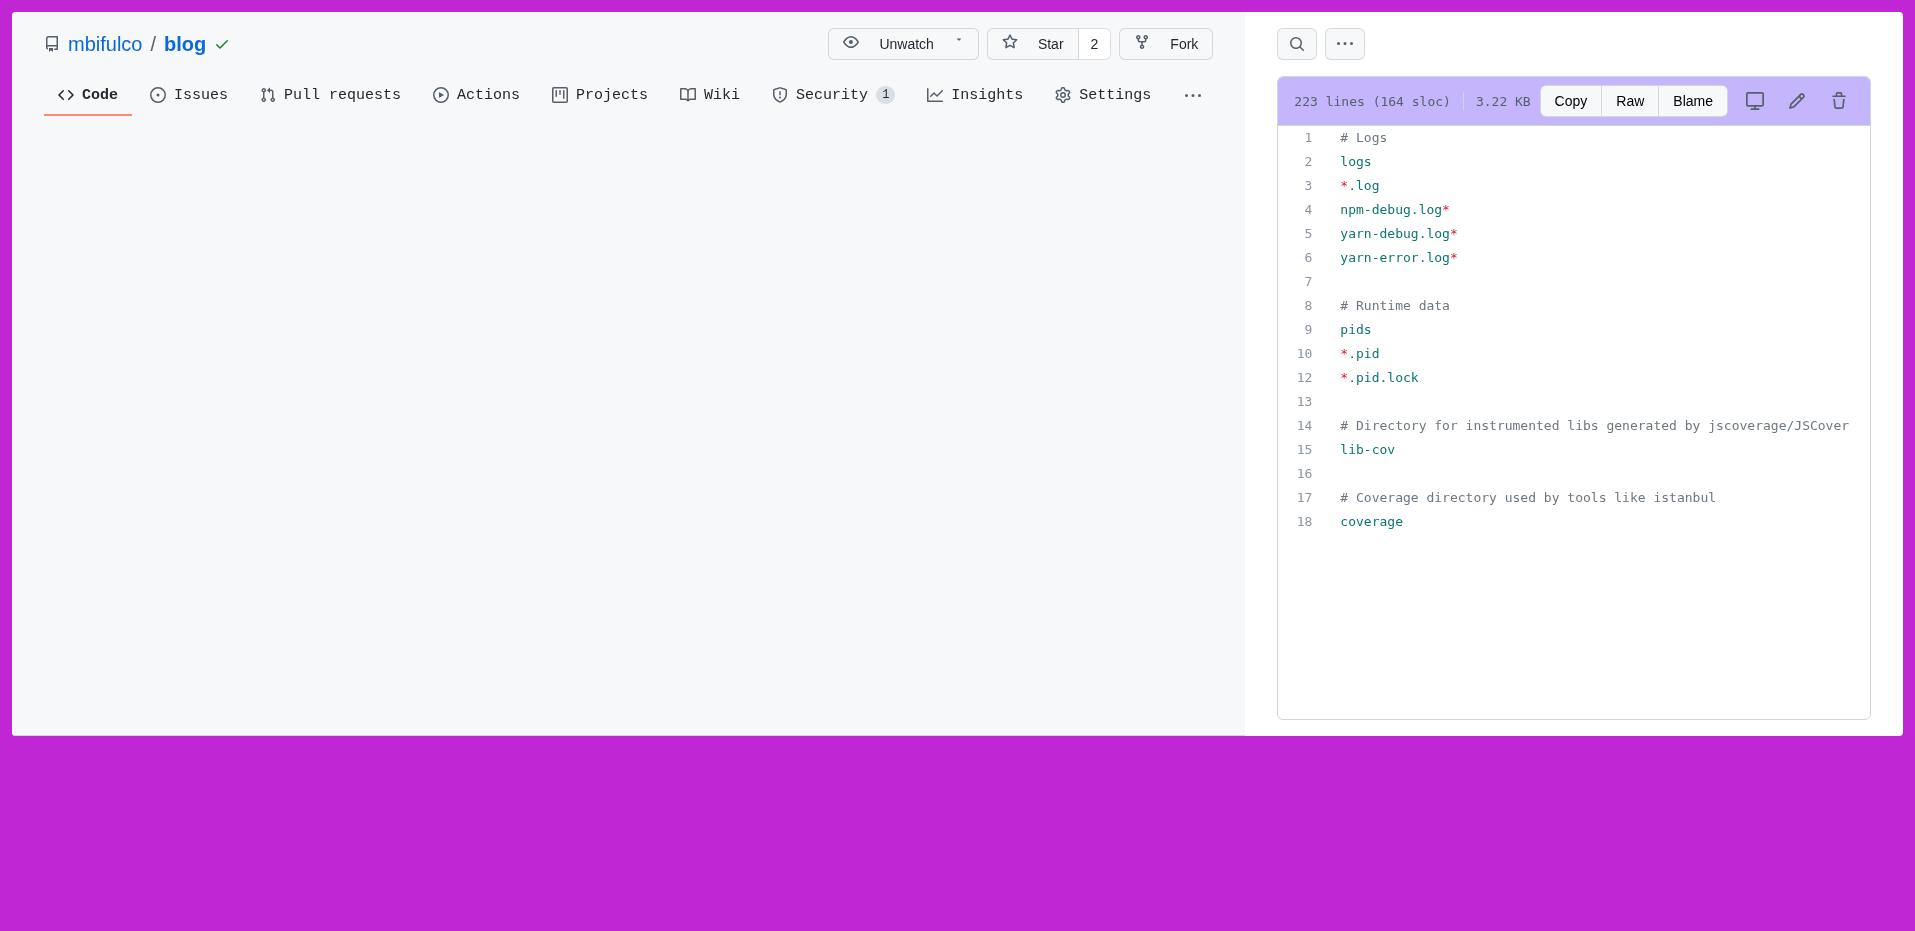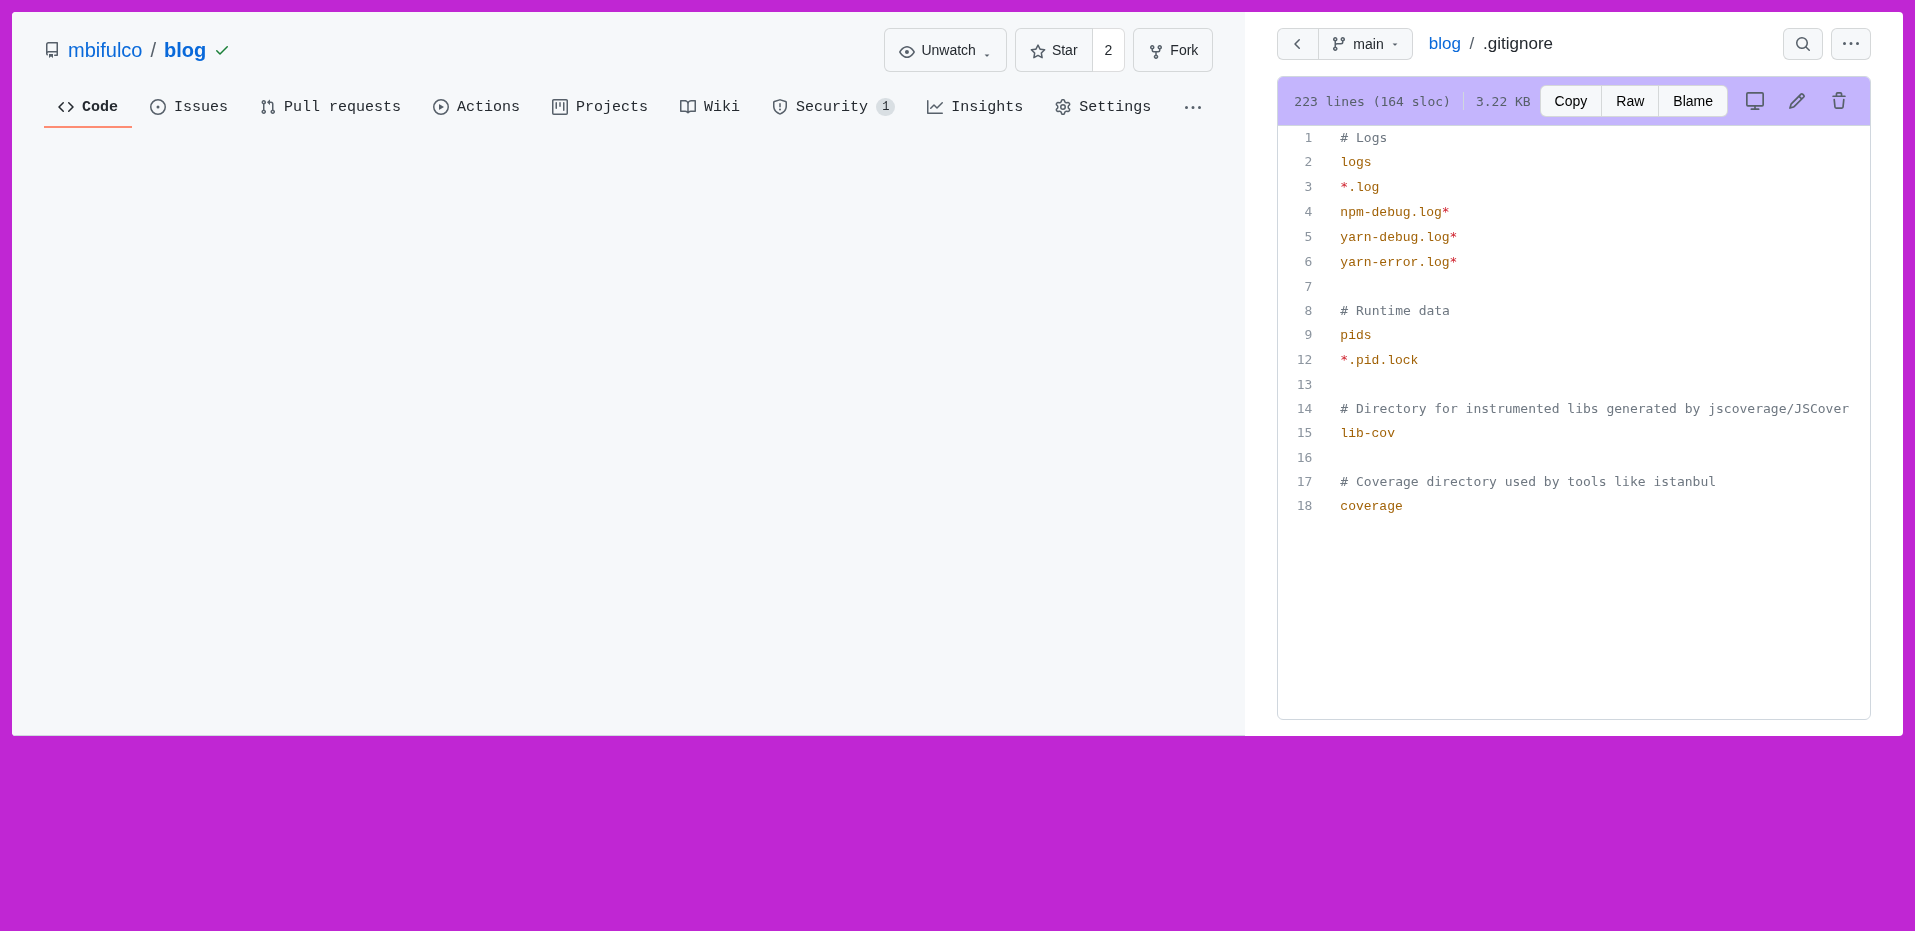--- a/index.html
+++ b/index.html
@@ -43,9 +43,9 @@
   .repo-actions { display: flex; gap: 8px; }
   .btn {
     display: inline-flex;
-    align-items: flex-end;
-    gap: 6px;
-    padding: 11px 14px;
+    align-items: flex-start;
+    gap: 20px;
+    padding: 5px 14px;
     font-size: 14px;
     font-weight: 500;
     background: #f6f8fa;

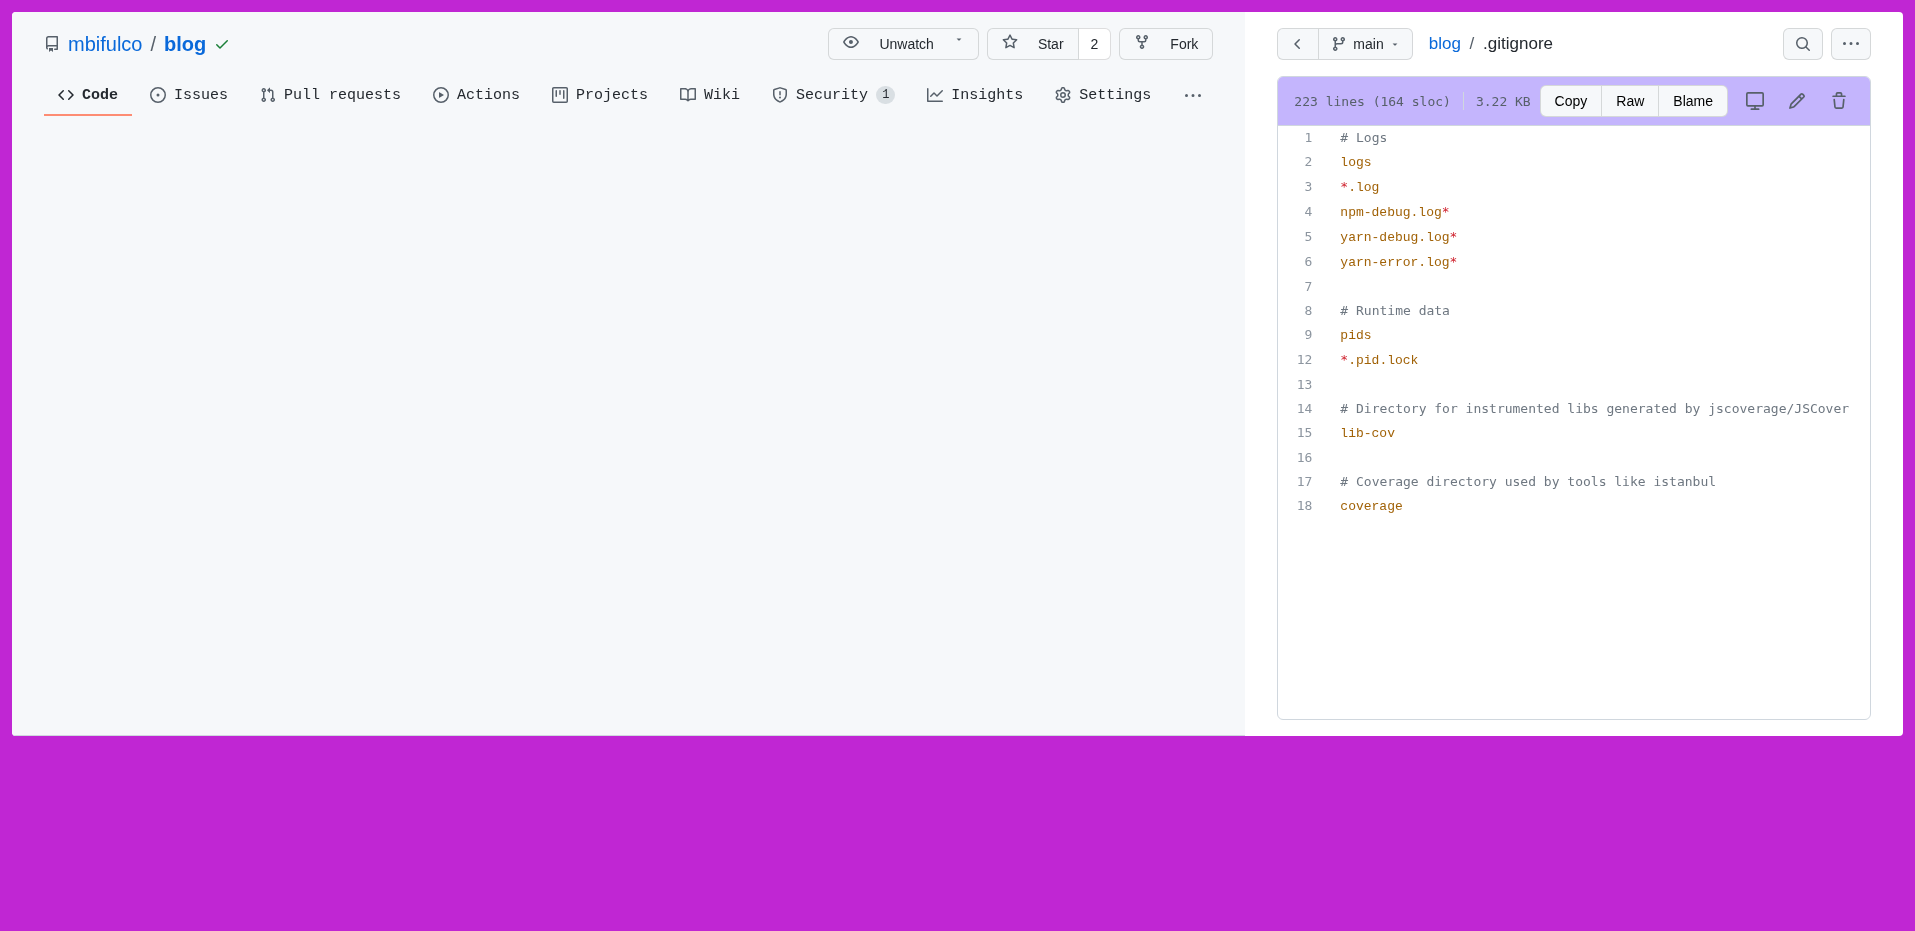--- a/index.html
+++ b/index.html
@@ -347,29 +347,6 @@
 
   <div class="content">
     <div class="path-row">
-      <div class="path-left">
-        <div class="btn-group-sm">
-          <button class="btn-sm">
-            <svg class="octicon" width="16" height="16" viewBox="0 0 16 16">
-                <path d="M9.78 12.78a.75.75 0 0 1-1.06 0L4.47 8.53a.75.75 0 0 1 0-1.06l4.25-4.25a.751.751 0 0 1 1.06 1.06L6.06 8l3.72 3.72a.75.75 0 0 1 0 1.06Z"></path>
-              </svg>
-          </button>
-          <button class="btn-sm">
-            <svg class="octicon" width="16" height="16" viewBox="0 0 16 16">
-                <path d="M9.5 3.25a2.25 2.25 0 1 1 3 2.122V6A2.5 2.5 0 0 1 10 8.5H6a1 1 0 0 0-1 1v1.128a2.251 2.251 0 1 1-1.5 0V5.372a2.25 2.25 0 1 1 1.5 0v1.836A2.493 2.493 0 0 1 6 7h4a1 1 0 0 0 1-1v-.628A2.25 2.25 0 0 1 9.5 3.25Zm-6 0a.75.75 0 1 0 1.5 0 .75.75 0 0 0-1.5 0Zm8.25-.75a.75.75 0 1 0 0 1.5.75.75 0 0 0 0-1.5ZM4.25 12a.75.75 0 1 0 0 1.5.75.75 0 0 0 0-1.5Z"></path>
-              </svg>
-            <span>main</span>
-            <svg class="octicon" width="10" height="10" viewBox="0 0 16 16">
-                <path d="m4.427 7.427 3.396 3.396a.25.25 0 0 0 .354 0l3.396-3.396A.25.25 0 0 0 11.396 7H4.604a.25.25 0 0 0-.177.427Z"></path>
-              </svg>
-          </button>
-        </div>
-        <div class="breadcrumb">
-          <a href="#">blog</a>
-          <span class="sep">/</span>
-          <span class="file">.gitignore</span>
-        </div>
-      </div>
       <div class="path-right">
         <button class="icon-btn">
           <svg class="octicon" width="16" height="16" viewBox="0 0 16 16">

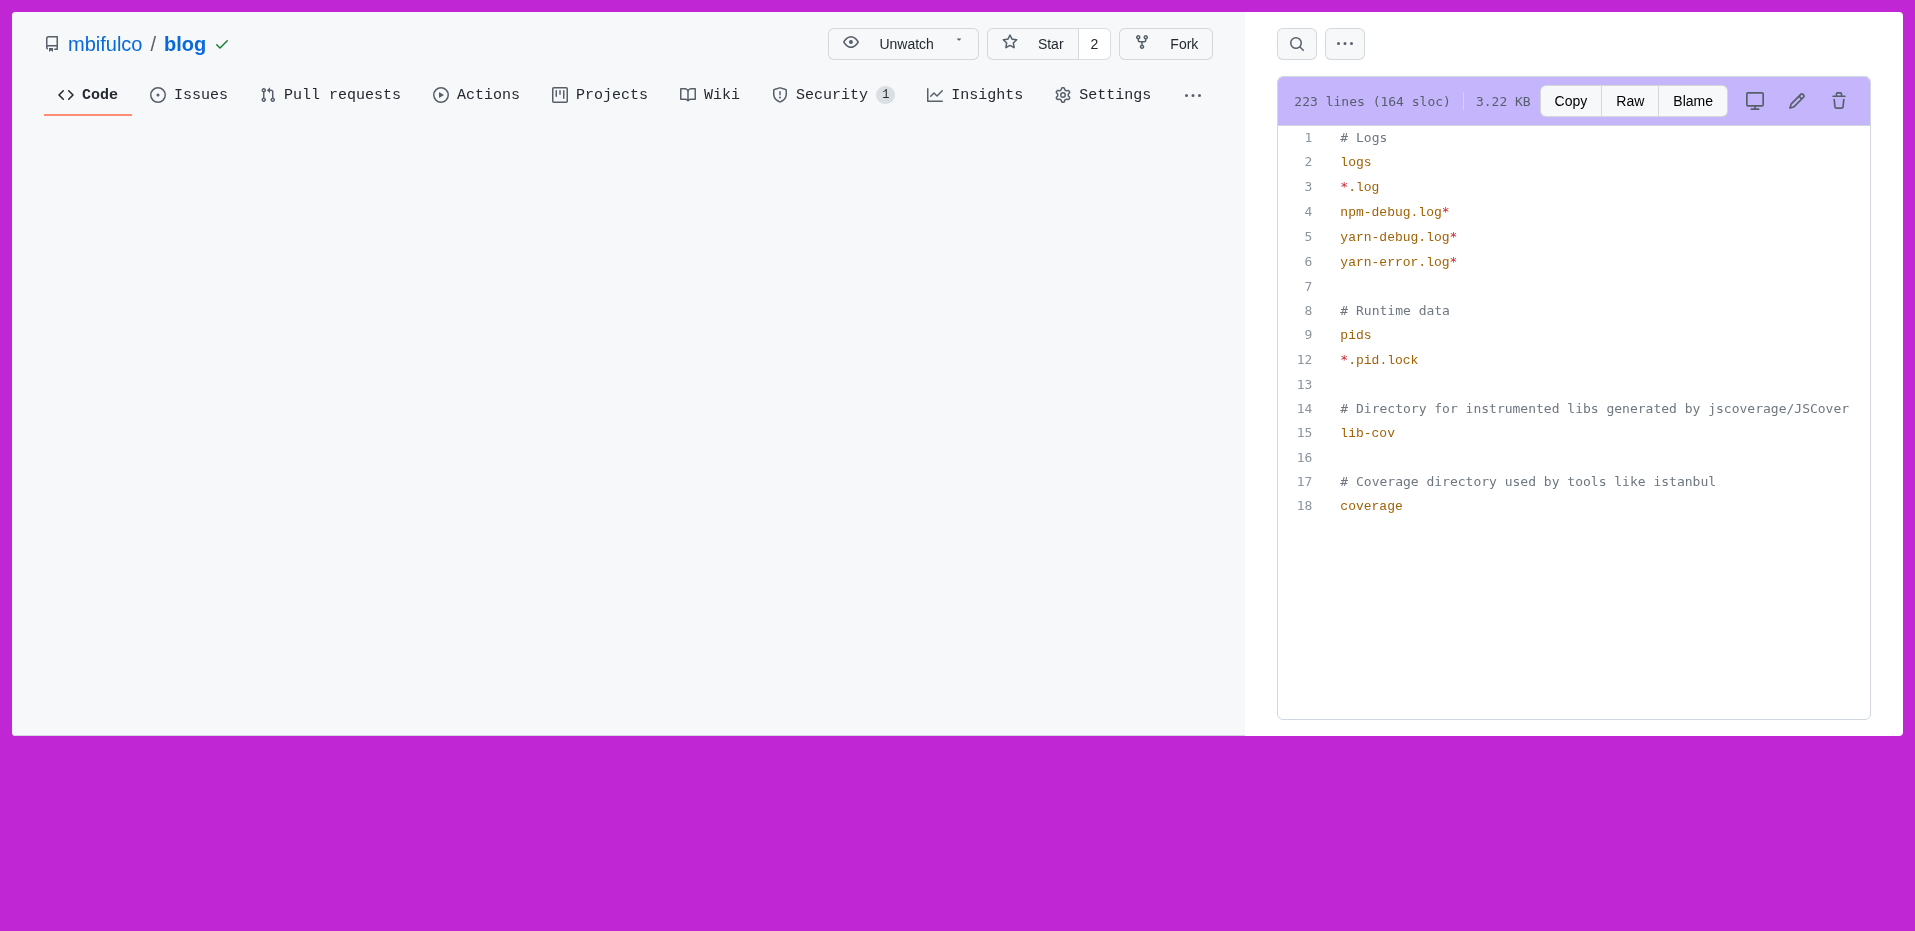--- a/index.html
+++ b/index.html
@@ -228,7 +228,7 @@
     white-space: pre;
   }
   .tok-comment { color: #6e7781; }
-  .tok-keyword { color: #a16207; font-family: Liberation Mono, monospace; }
+  .tok-keyword { color: #0f766e; }
   .tok-string { color: #cf222e; }
   .check-icon { fill: #1a7f37; }
 </style>

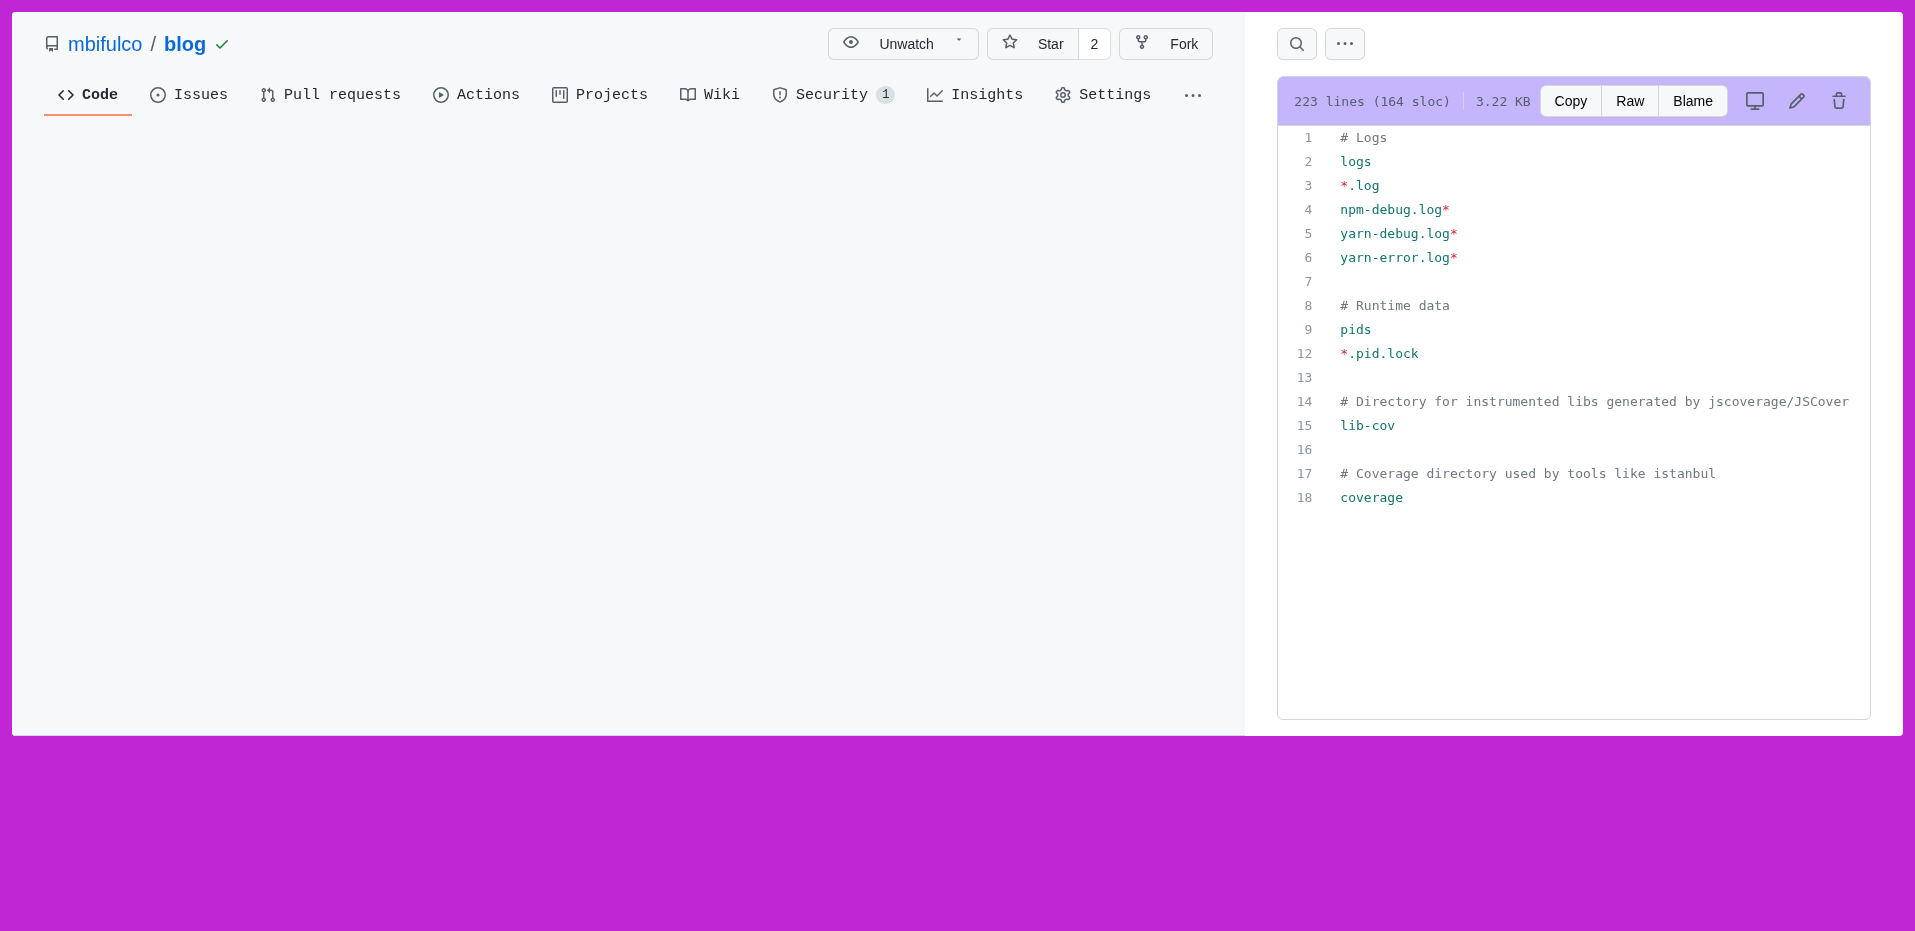--- a/index.html
+++ b/index.html
@@ -430,6 +430,10 @@
             <div class="line-content"><span class="tok-keyword">pids</span></div>
           </div>
           <div class="code-line">
+            <div class="line-num">10</div>
+            <div class="line-content"><span class="tok-string">*</span><span class="tok-keyword">.pid</span></div>
+          </div>
+          <div class="code-line">
             <div class="line-num">12</div>
             <div class="line-content"><span class="tok-string">*</span><span class="tok-keyword">.pid.lock</span></div>
           </div>

